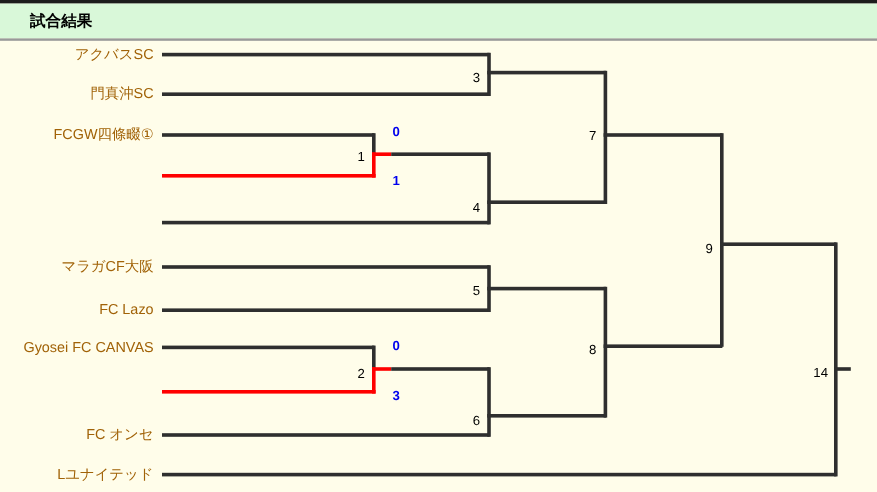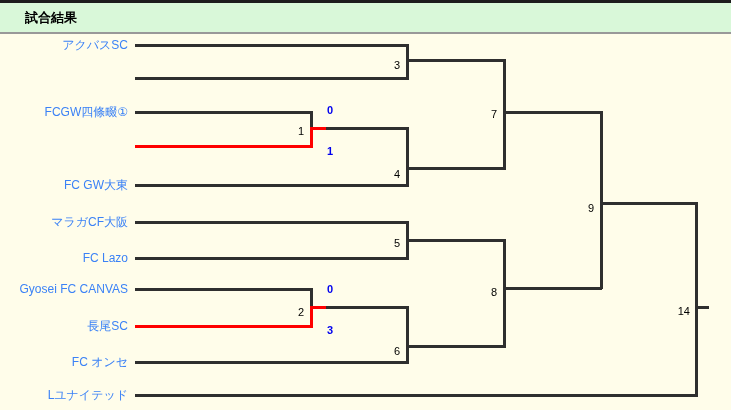--- a/index.html
+++ b/index.html
@@ -14,7 +14,7 @@
   .vline{position:absolute;width:3px;background:#2f2f2f;}
   .red{background:#ff0000;}
   .team{position:absolute;left:3px;width:125px;height:16px;line-height:16px;
-    text-align:right;font-size:12px;color:#3b82f6;white-space:nowrap;}
+    text-align:right;font-size:12px;color:#a16207;white-space:nowrap;}
   .mnum{position:absolute;width:22px;height:14px;line-height:14px;text-align:right;
     font-size:11px;color:#000;}
   .score{position:absolute;width:16px;height:14px;line-height:14px;text-align:left;

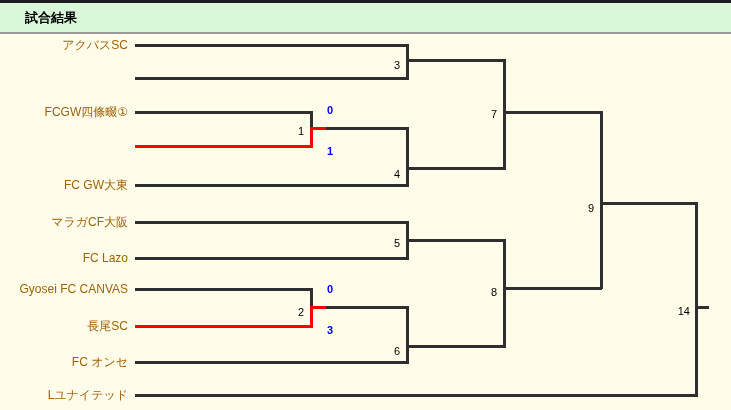--- a/index.html
+++ b/index.html
@@ -32,6 +32,7 @@
   <div class="divider"></div>
 
   <div class="team" style="top:37px">アクバスSC</div>
+  <div class="team" style="top:70px">門真沖SC</div>
   <div class="team" style="top:104px">FCGW四條畷①</div>
   <div class="team" style="top:177px">FC GW大東</div>
   <div class="team" style="top:214px">マラガCF大阪</div>

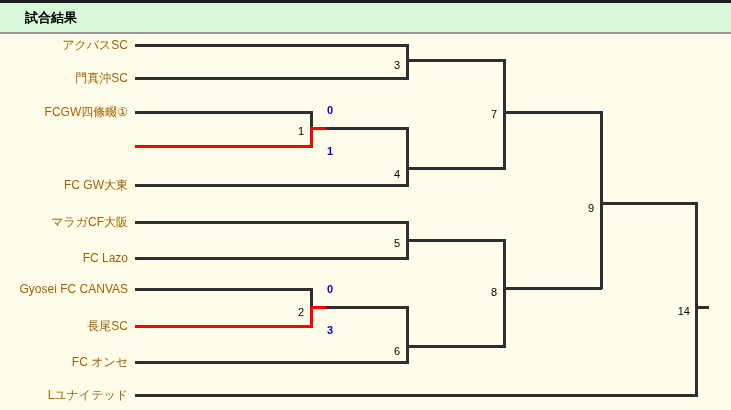--- a/index.html
+++ b/index.html
@@ -34,7 +34,6 @@
   <div class="team" style="top:37px">アクバスSC</div>
   <div class="team" style="top:70px">門真沖SC</div>
   <div class="team" style="top:104px">FCGW四條畷①</div>
-  <div class="team" style="top:177px">FC GW大東</div>
   <div class="team" style="top:214px">マラガCF大阪</div>
   <div class="team" style="top:250px">FC Lazo</div>
   <div class="team" style="top:281px">Gyosei FC CANVAS</div>

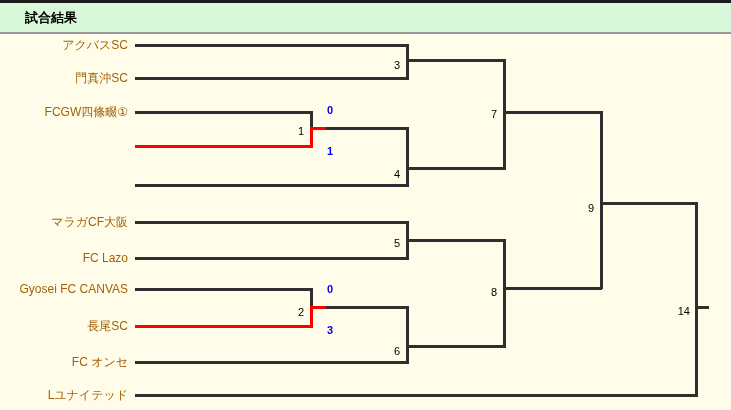--- a/index.html
+++ b/index.html
@@ -37,7 +37,6 @@
   <div class="team" style="top:214px">マラガCF大阪</div>
   <div class="team" style="top:250px">FC Lazo</div>
   <div class="team" style="top:281px">Gyosei FC CANVAS</div>
-  <div class="team" style="top:318px">長尾SC</div>
   <div class="team" style="top:387px">Lユナイテッド</div>
   <div class="team" style="top:354px">FC オンセ</div>
 

